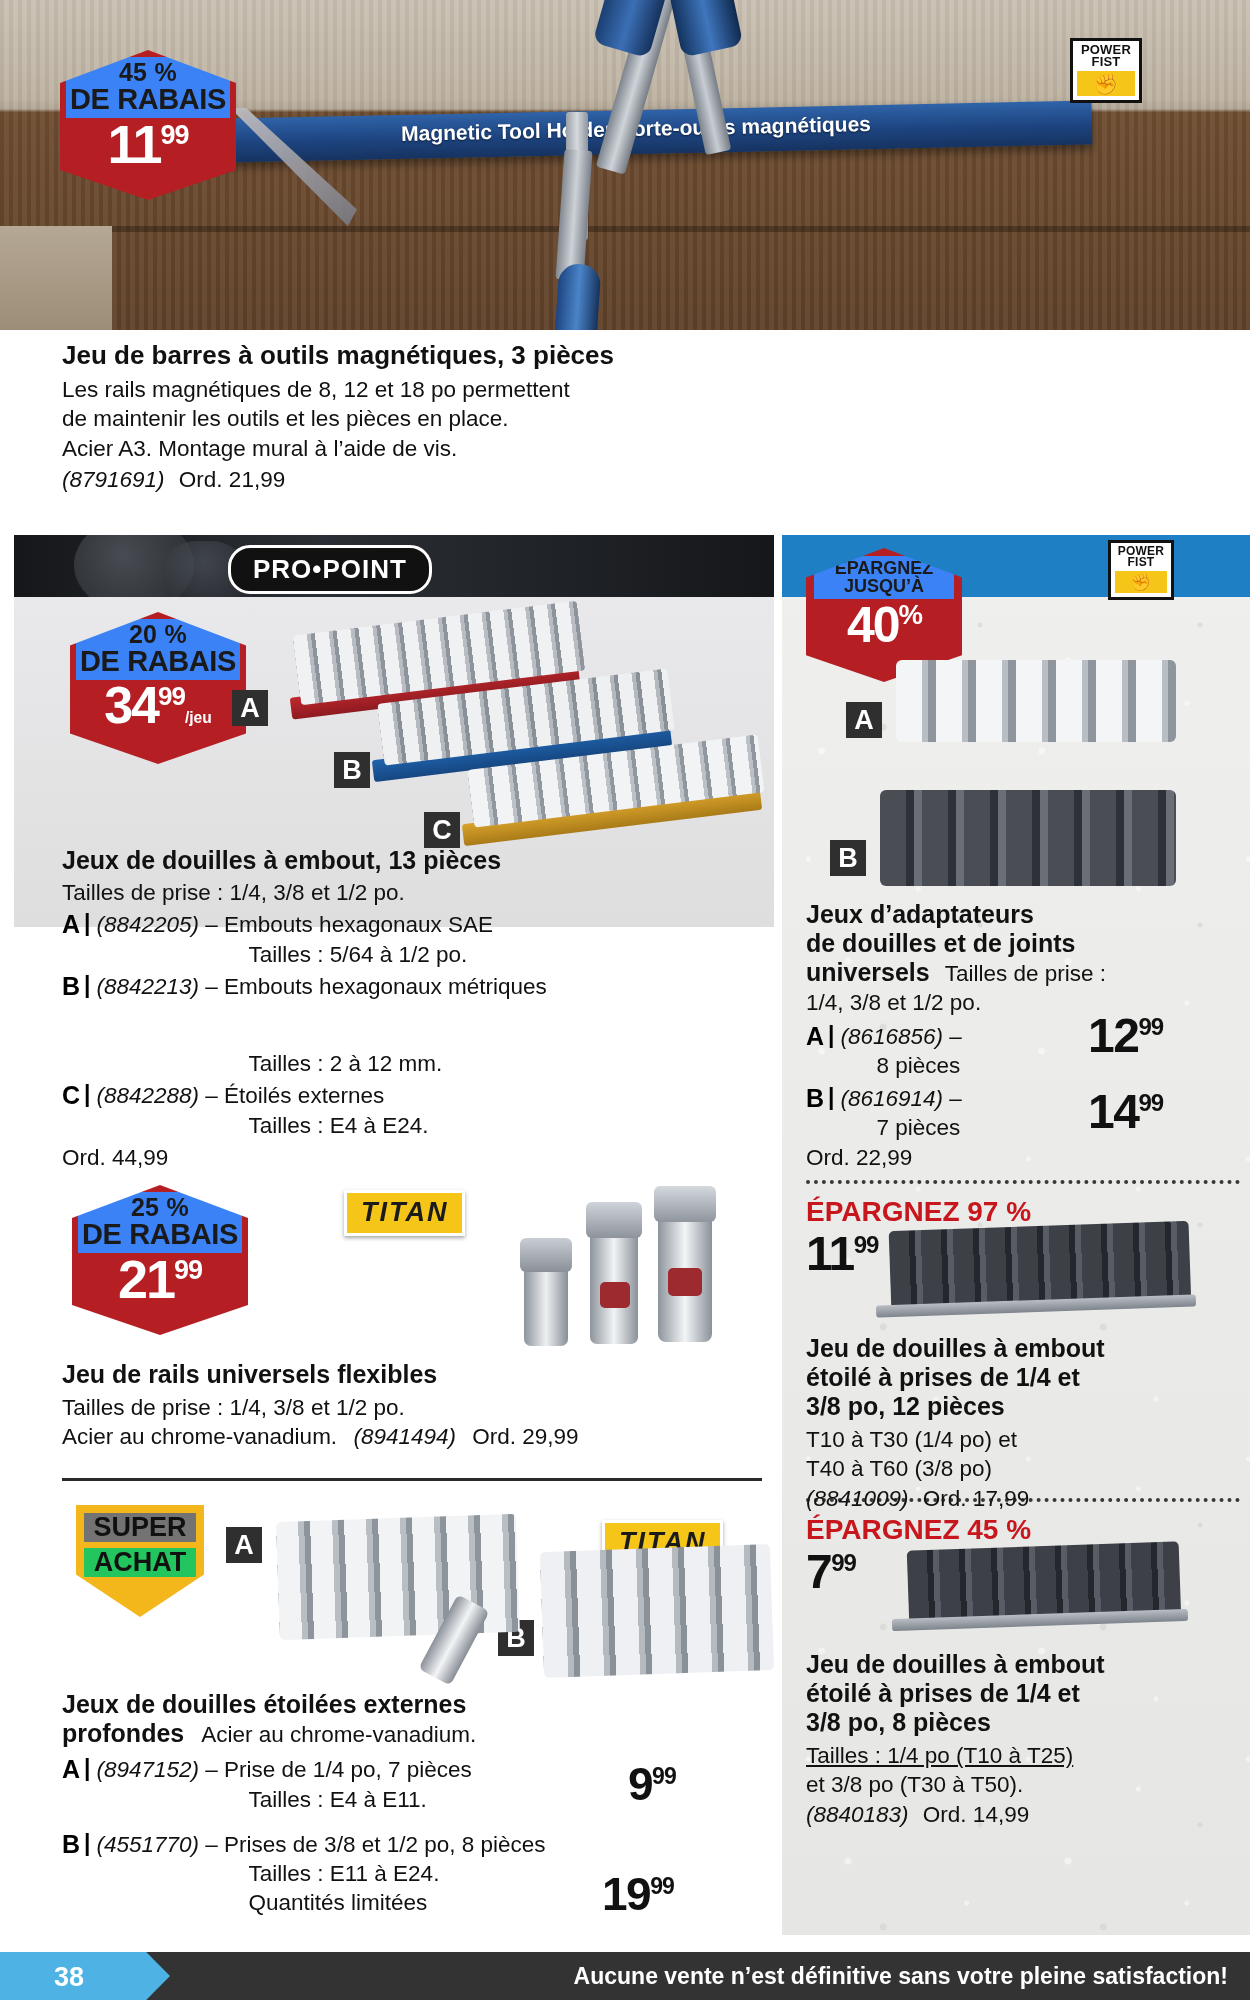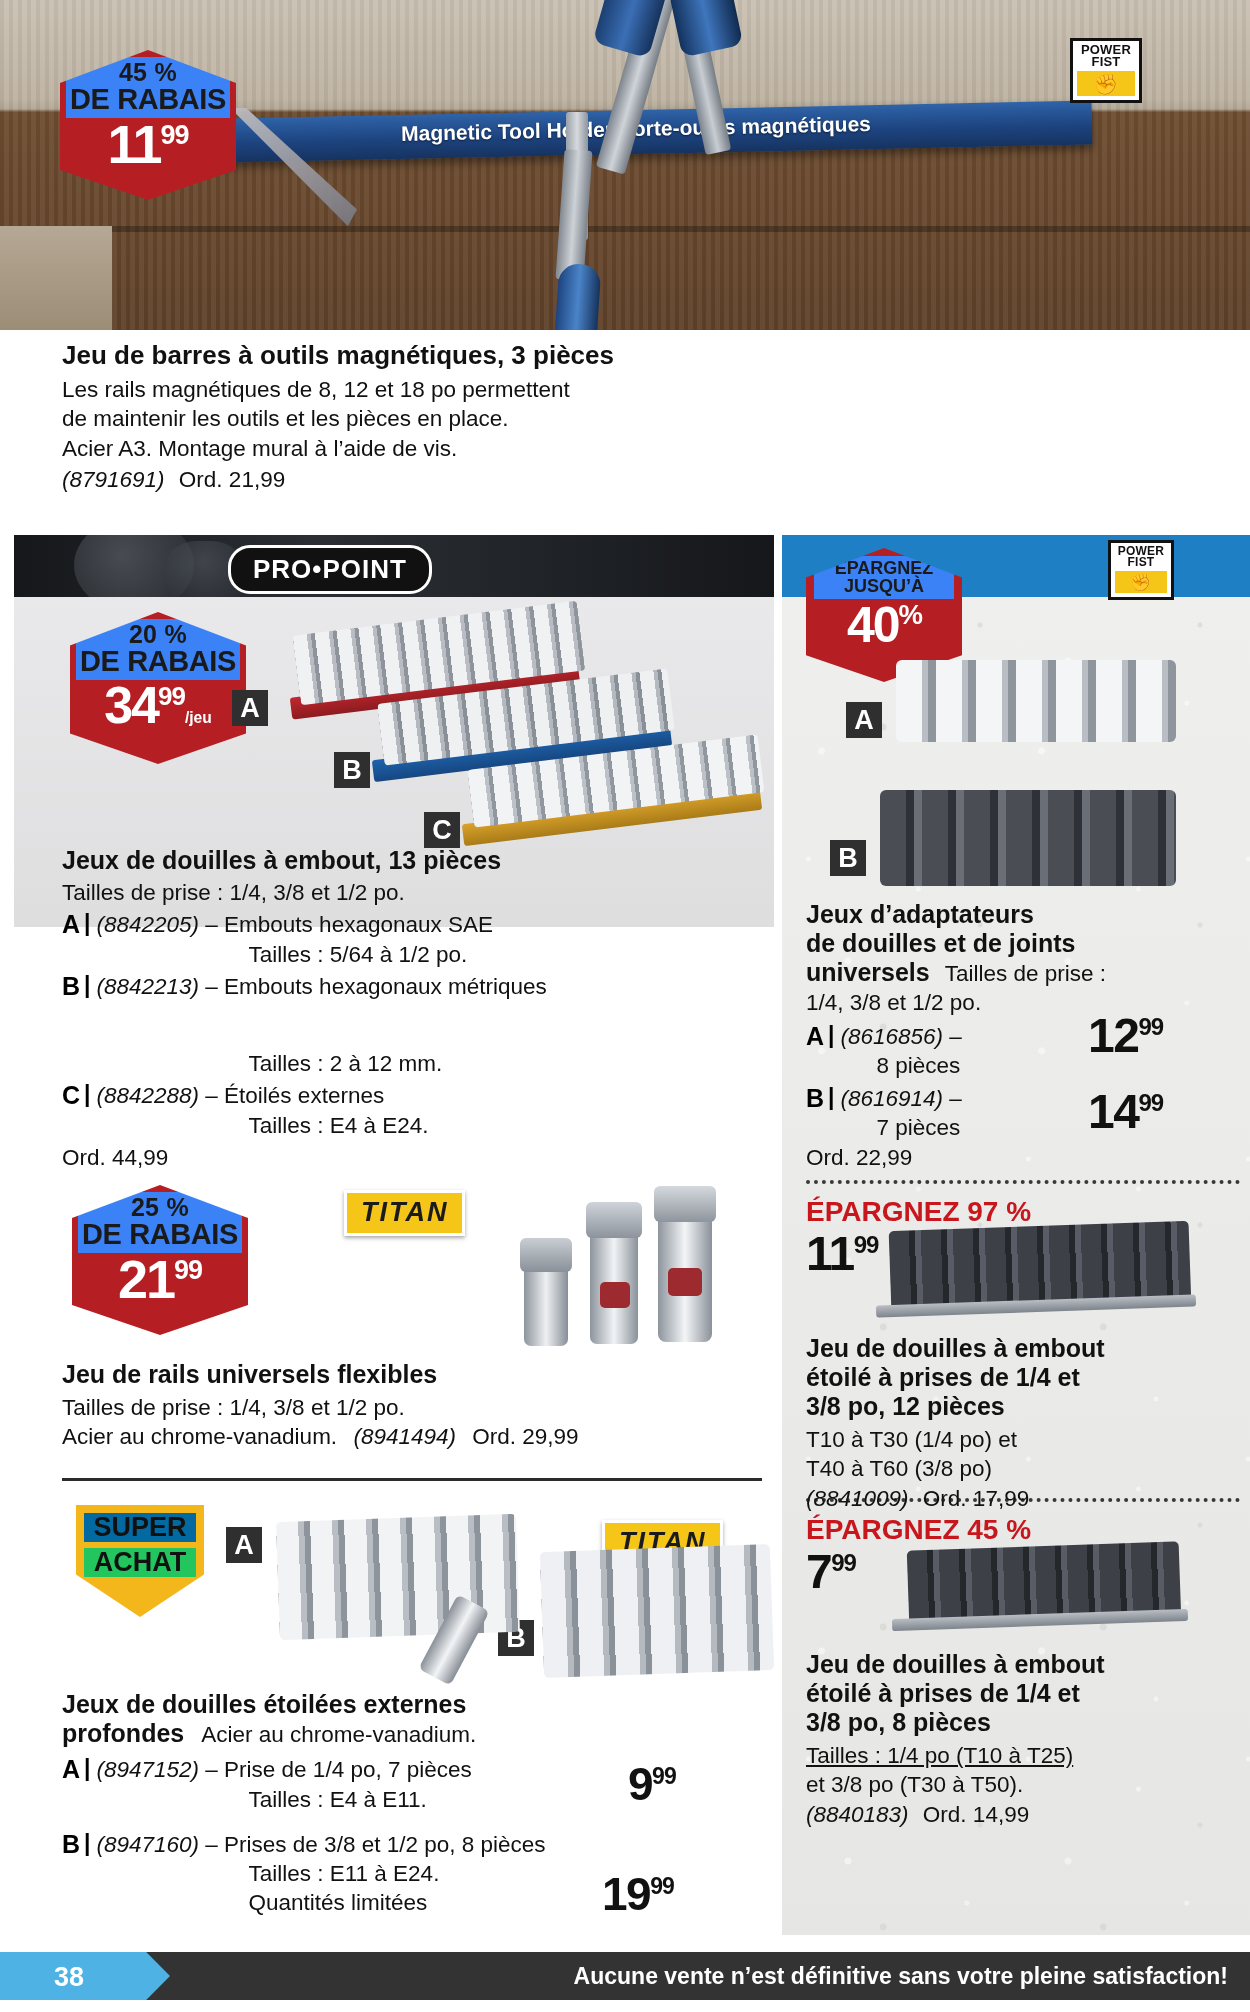--- a/index.html
+++ b/index.html
@@ -84,7 +84,7 @@
   }
   .sa-l1, .sa-l2 {
     position: absolute; left: 8px; right: 8px;
-    background: #0369a1; color: #111;
+    background: #737373; color: #111;
     font-weight: bold; font-size: 27px; text-align: center;
     line-height: 1.08;
   }

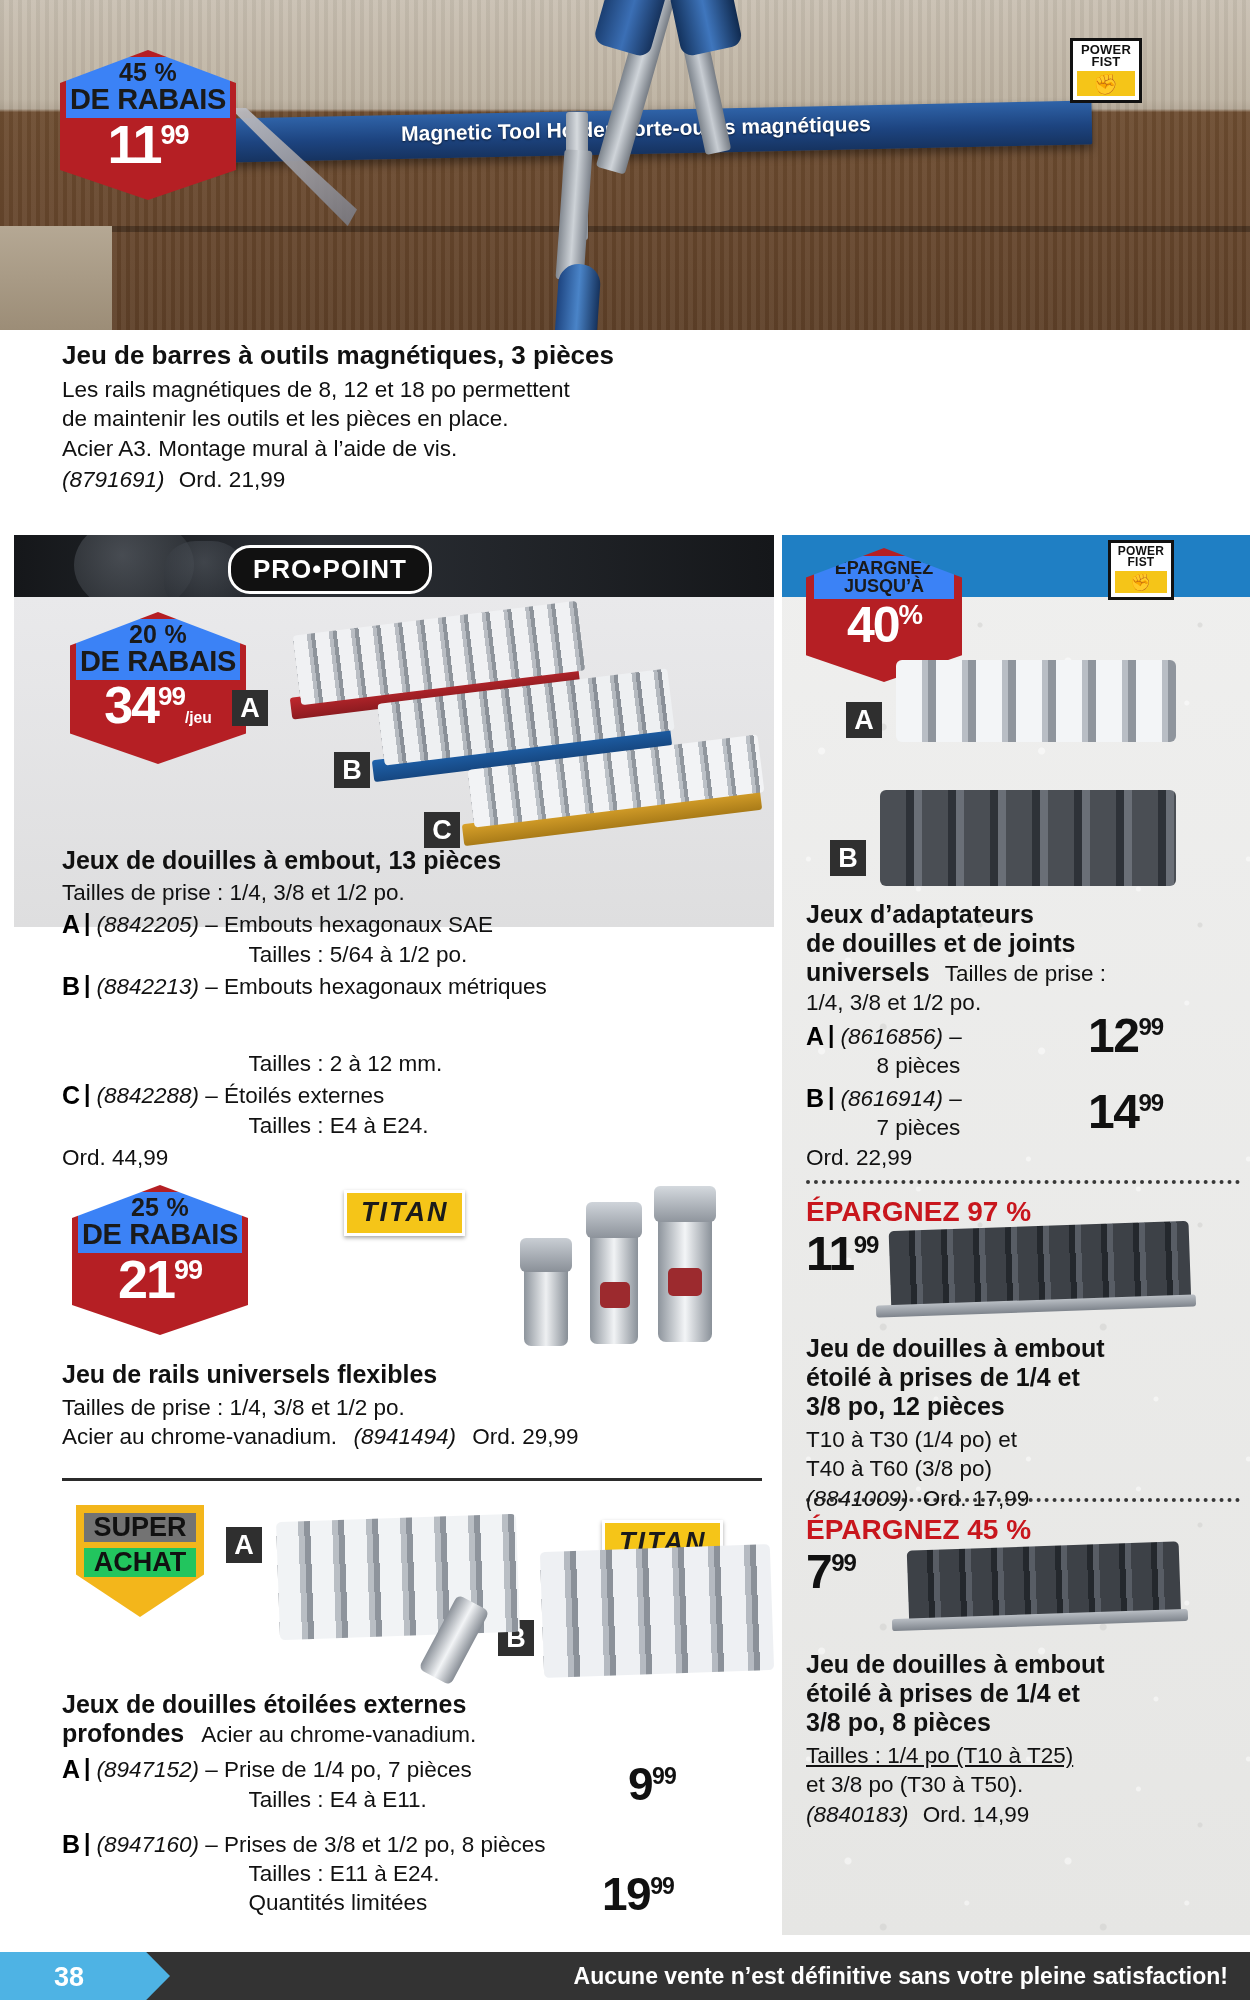--- a/index.html
+++ b/index.html
@@ -348,7 +348,7 @@
       <div class="letter-lead" style="width:22px;">B</div>
       <div style="font-weight:bold;font-size:23px;margin-right:6px;">|</div>
       <div class="bdy">
-        <span class="ital">(8947160)</span>
+        <span class="ital">(4551770)</span>
         <span>–</span>
         <span>Prises de 3/8 et 1/2 po, 8 pièces</span>
         <div style="margin-left:152px;">Tailles : E11 à E24.</div>

